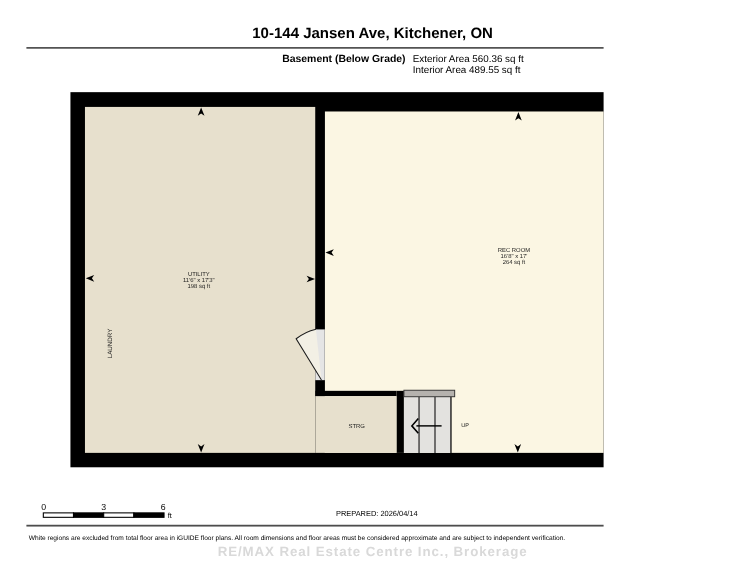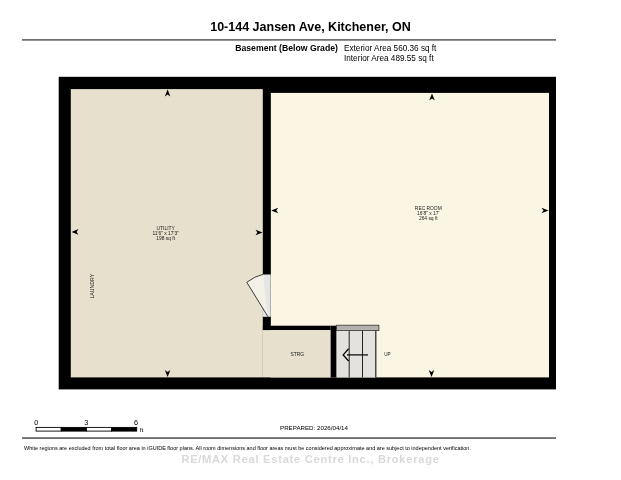--- a/index.html
+++ b/index.html
@@ -3,7 +3,7 @@
 <meta charset="utf-8">
 <style>
 html,body{margin:0;padding:0;background:#ffffff;}
-#page{position:relative;width:556px;height:480px;overflow:hidden;font-family:"Liberation Sans",sans-serif;}
+#page{position:relative;width:503px;height:480px;overflow:hidden;font-family:"Liberation Sans",sans-serif;}
 svg{display:block;}
 </style>
 </head>

